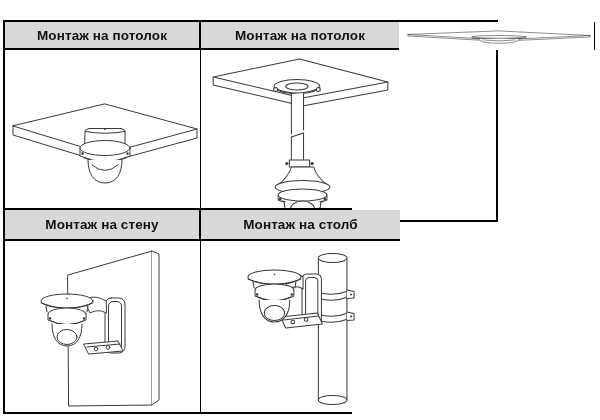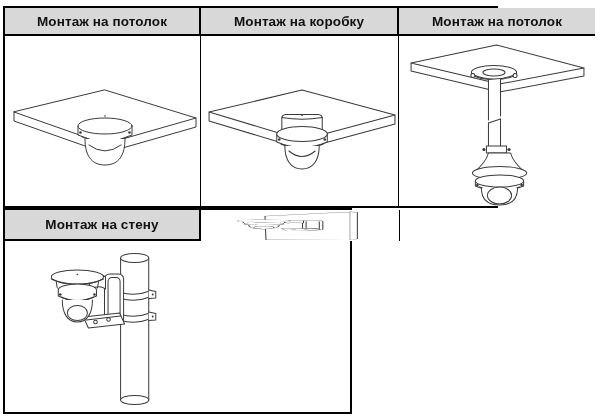--- a/index.html
+++ b/index.html
@@ -6,7 +6,7 @@
   .stage{position:relative;width:600px;height:420px;background:#ffffff;overflow:hidden;
          font-family:"Liberation Sans",sans-serif;}
   .tbl{position:absolute;box-sizing:border-box;border:2px solid #000;display:grid;background:#fff;}
-  .tbl-a{left:3px;top:6px;width:495px;height:202px;
+  .tbl-a{left:3px;top:20px;width:495px;height:202px;
          grid-template-columns:196px 198px 196px;grid-template-rows:28px 170px;}
   .tbl-b{left:3px;top:208px;width:349px;height:206px;
          grid-template-columns:196px 199px;grid-template-rows:31px 171px;}

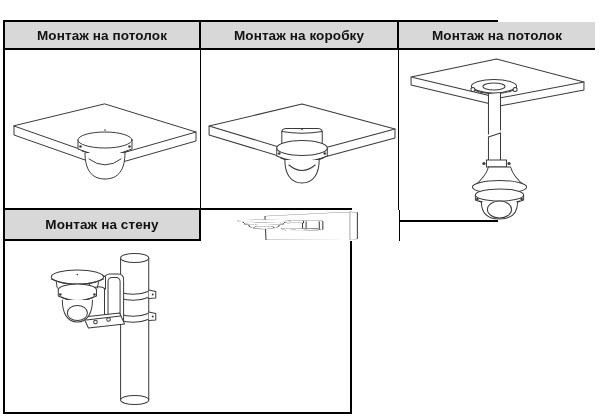--- a/index.html
+++ b/index.html
@@ -28,9 +28,6 @@
     <div class="hcell v2">
       <span>Монтаж на потолок</span>
     </div>
-    <div class="hcell v2">
-      <span>Монтаж на коробку</span>
-    </div>
     <div class="hcell">
       <span>Монтаж на потолок</span>
     </div>

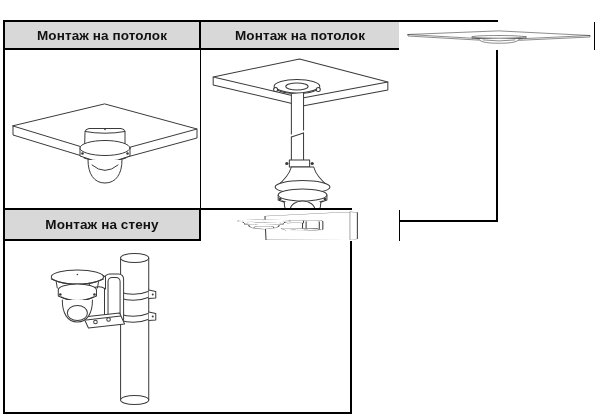--- a/index.html
+++ b/index.html
@@ -121,6 +121,9 @@
     <div class="hcell v2">
       <span>Монтаж на стену</span>
     </div>
+    <div class="hcell">
+      <span>Монтаж на столб</span>
+    </div>
 
     <div class="icell v1">
       <svg viewBox="0 0 195 171" preserveAspectRatio="none">

